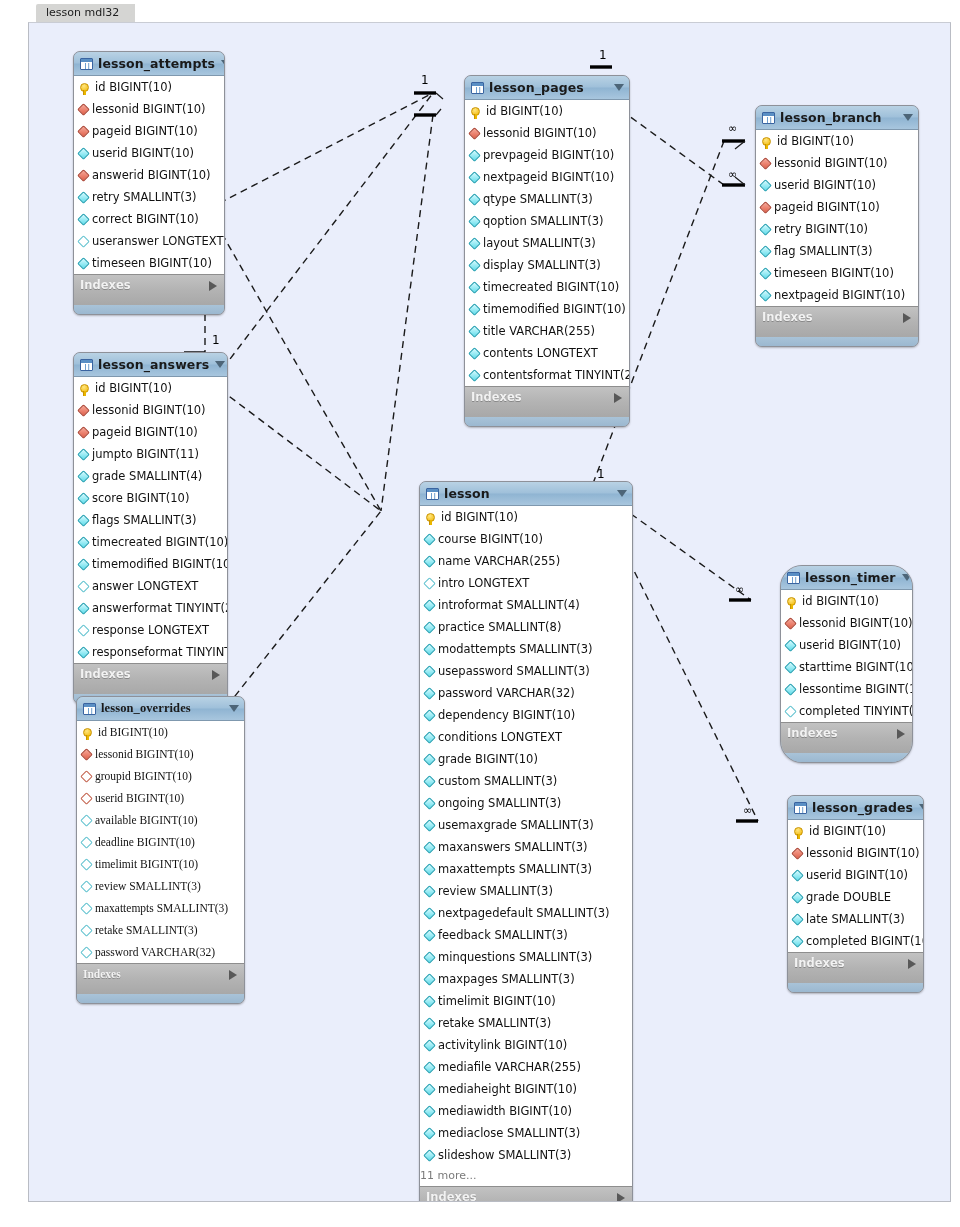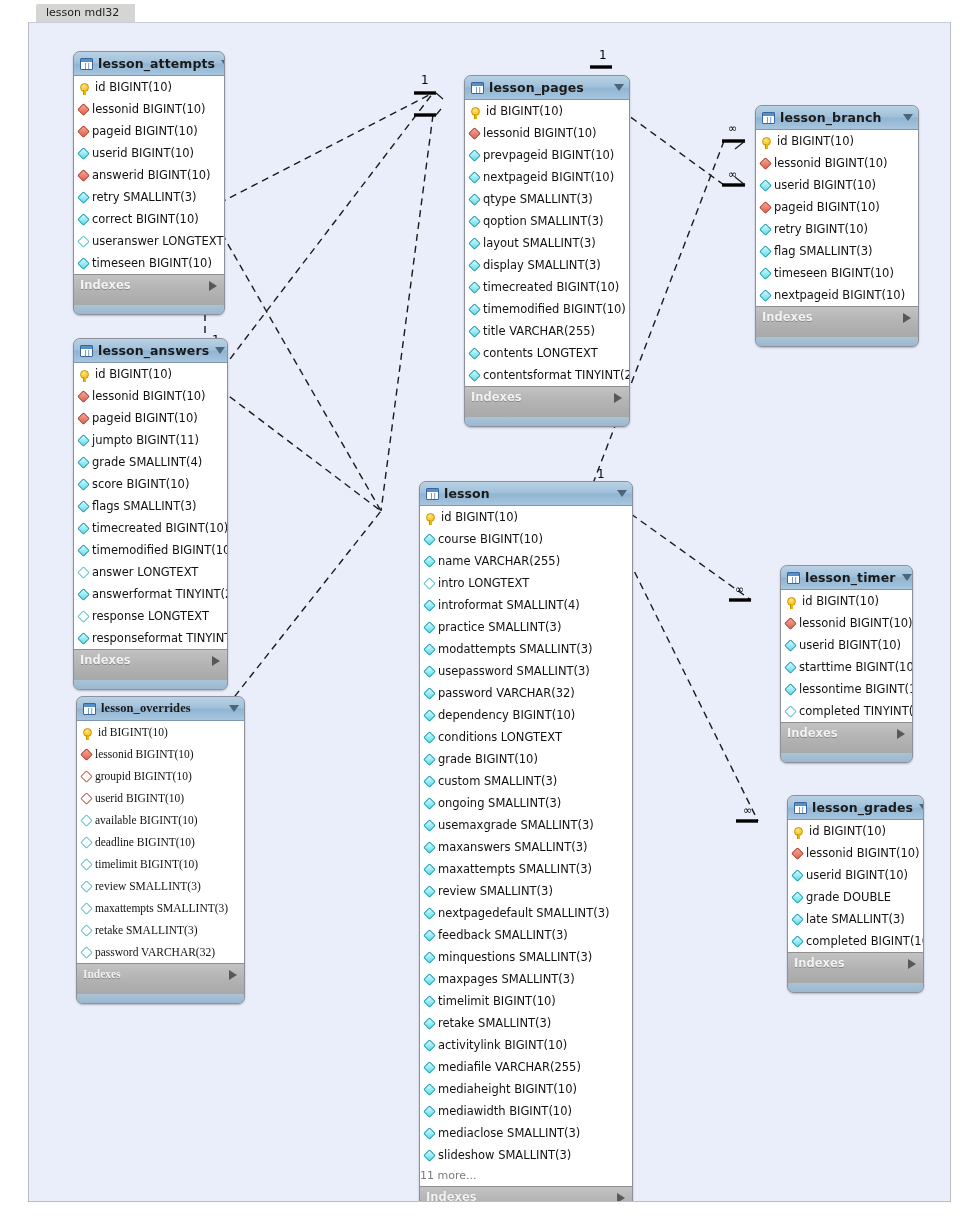--- a/index.html
+++ b/index.html
@@ -252,7 +252,7 @@
           </div>
           <div class="foot"></div>
         </div>
-        <div class="tbl" style="left: 44px; top: 315px; width: 155px;">
+        <div class="tbl" style="left: 44px; top: 329px; width: 155px;">
           <div class="tbl-head">
             <span class="ico-table"></span>
             <span class="tname">lesson_answers</span>

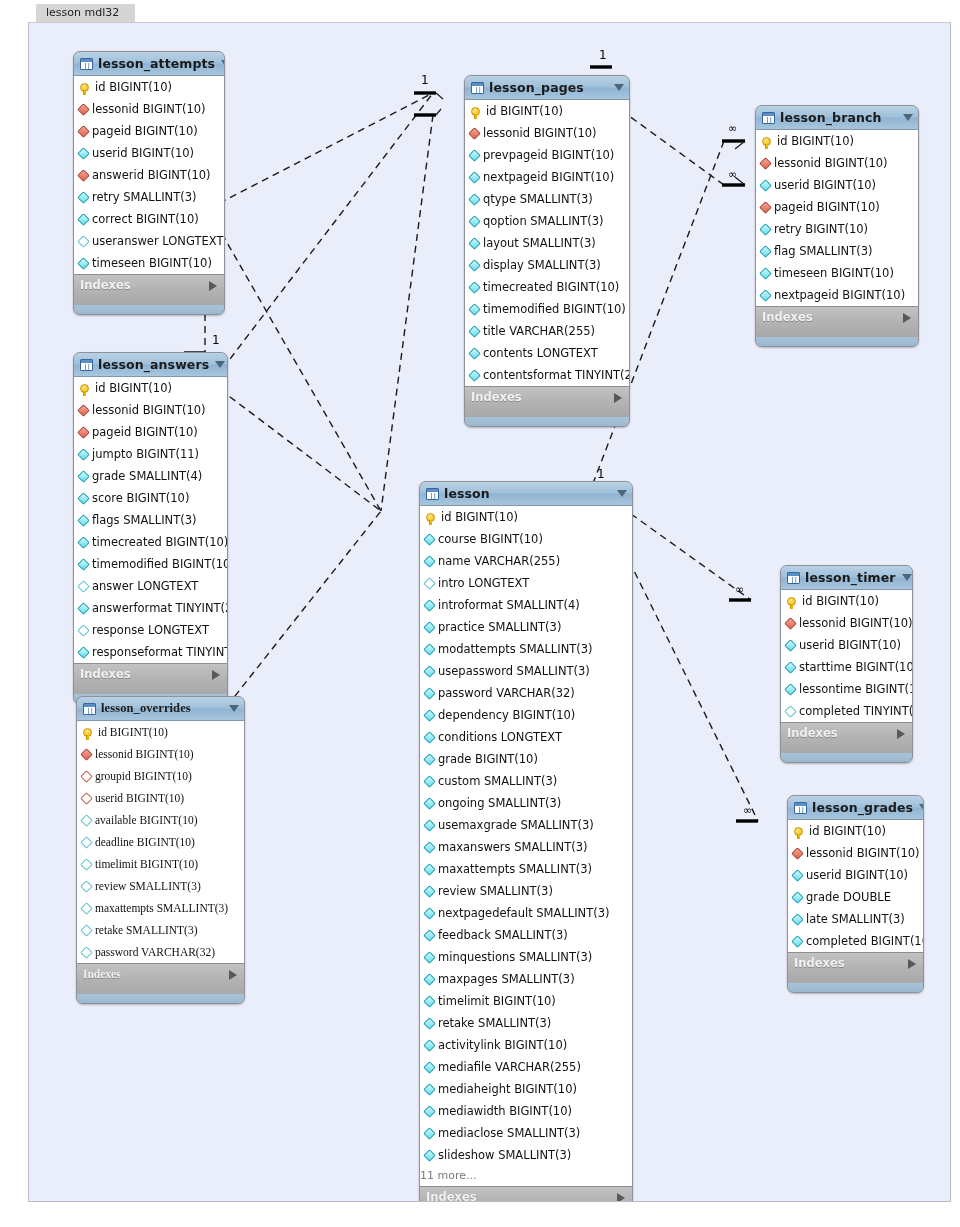--- a/index.html
+++ b/index.html
@@ -488,7 +488,7 @@
           </div>
           <div class="foot"></div>
         </div>
-        <div class="tbl" style="left: 751px; top: 542px; width: 133px;">
+        <div class="tbl" style="left: 751px; top: 542px; width: 133px; border-radius: 22px;">
           <div class="tbl-head">
             <span class="ico-table"></span>
             <span class="tname">lesson_timer</span>

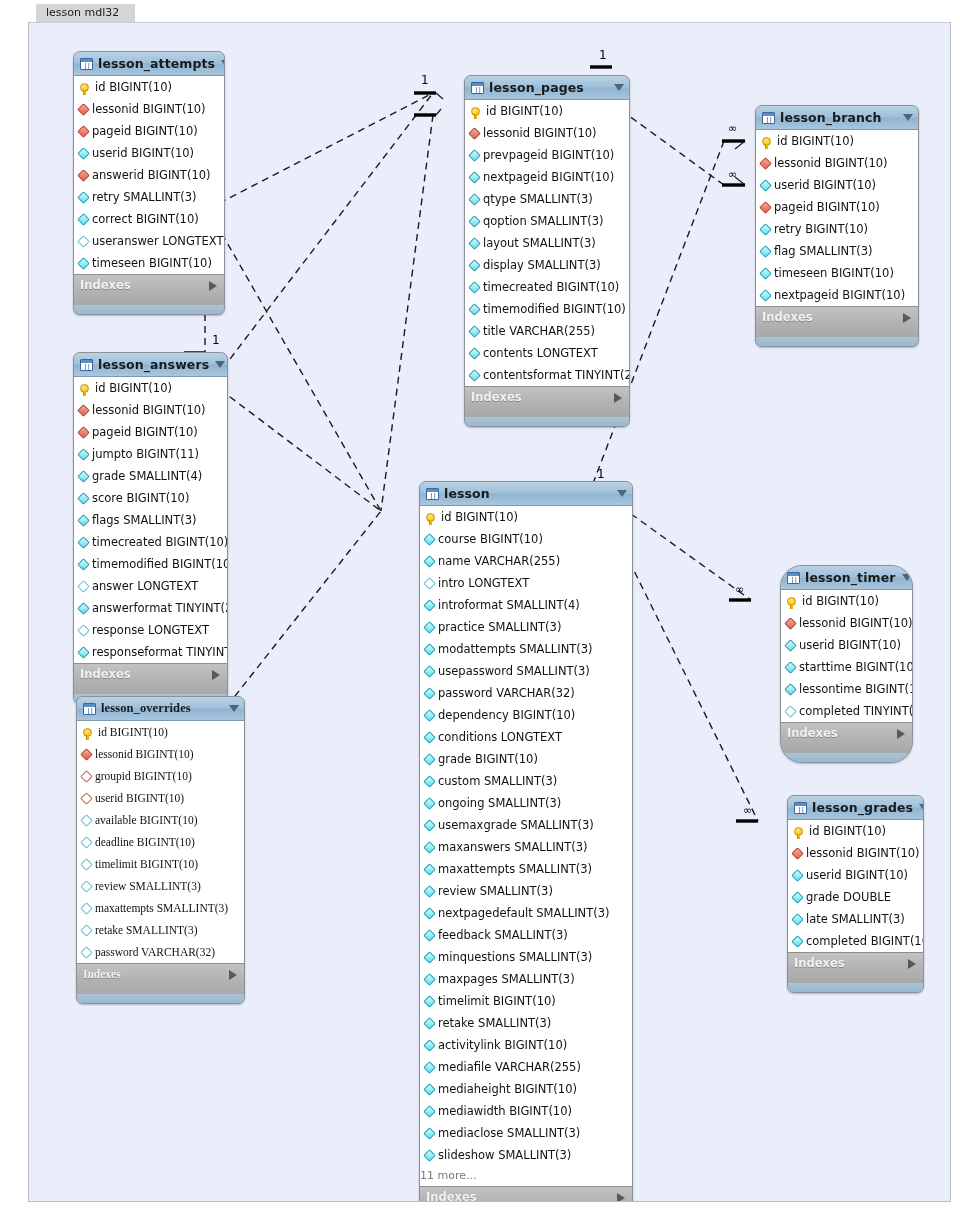--- a/index.html
+++ b/index.html
@@ -593,7 +593,7 @@
             </div>
             <div class="col">
               <span class="g d plain"></span>
-              <span class="cn">practice SMALLINT(3)</span>
+              <span class="cn">practice SMALLINT(8)</span>
             </div>
             <div class="col">
               <span class="g d plain"></span>

